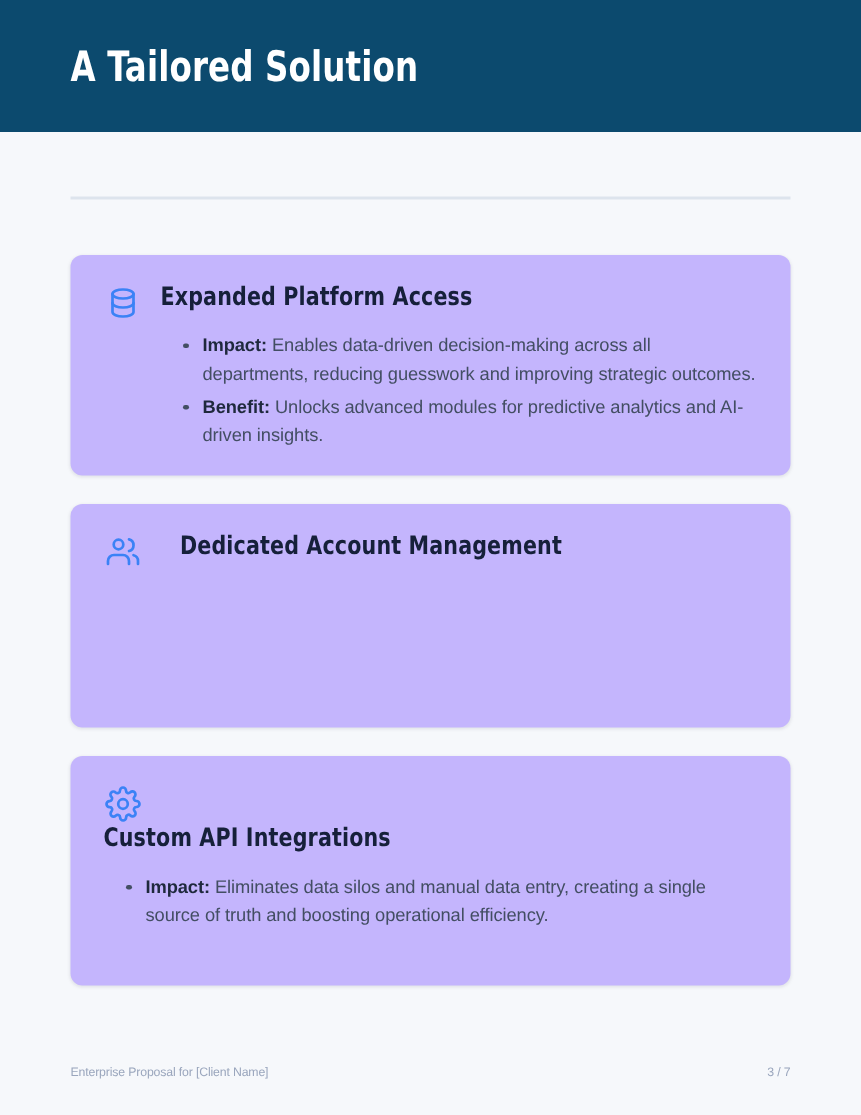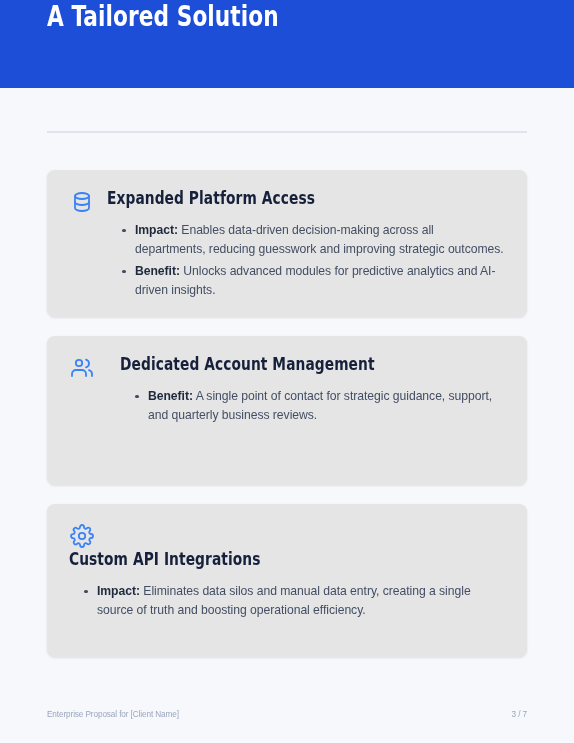--- a/index.html
+++ b/index.html
@@ -23,9 +23,9 @@
     top: 0; left: 0;
     width: 574px;
     height: 88px;
-    background: #1d4ed8;
-    display: flex;
-    align-items: flex-start;
+    background: #0c4a6e;
+    display: flex;
+    align-items: center;
   }
   .header-title {
     margin-left: 47px;

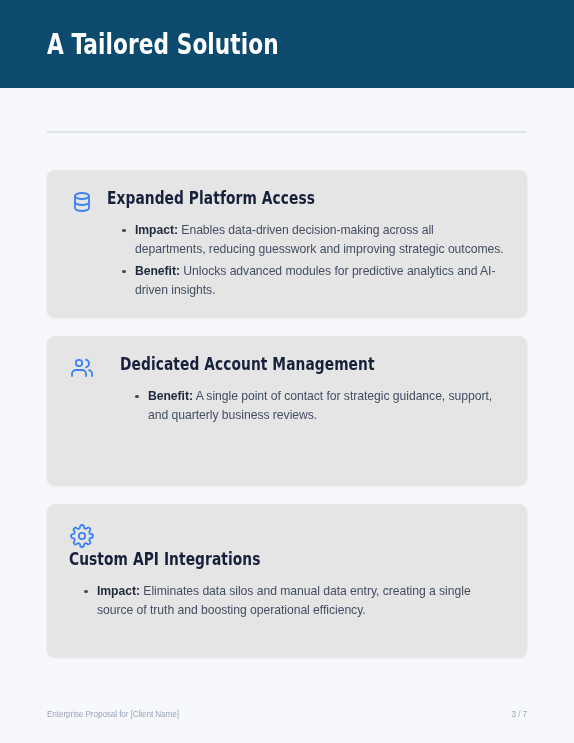--- a/index.html
+++ b/index.html
@@ -64,7 +64,7 @@
   }
 
   .card {
-    background: #e5e5e5;
+    background: #c4b5fd;
     border-radius: 8px;
     box-shadow: 0 1px 3px rgba(22, 32, 56, 0.07), 0 1px 2px rgba(22, 32, 56, 0.04);
     padding: 18px 22px 16px 22px;

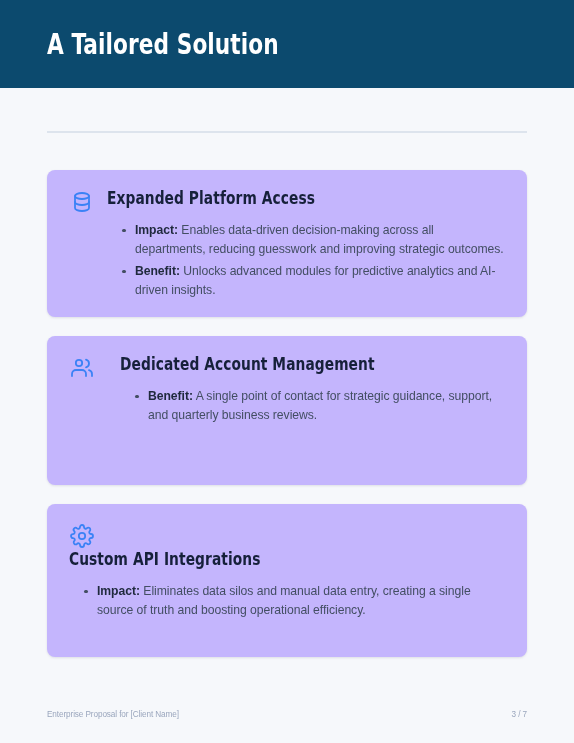--- a/index.html
+++ b/index.html
@@ -194,9 +194,6 @@
       <div class="card-body">
         <div class="card-title">Dedicated Account Management</div>
         <ul class="bullets">
-          <li class="bullet">
-            <span class="lead">Benefit:</span><span> A single point of contact for strategic guidance, support, and quarterly business reviews.</span>
-          </li>
         </ul>
       </div>
     </div>

